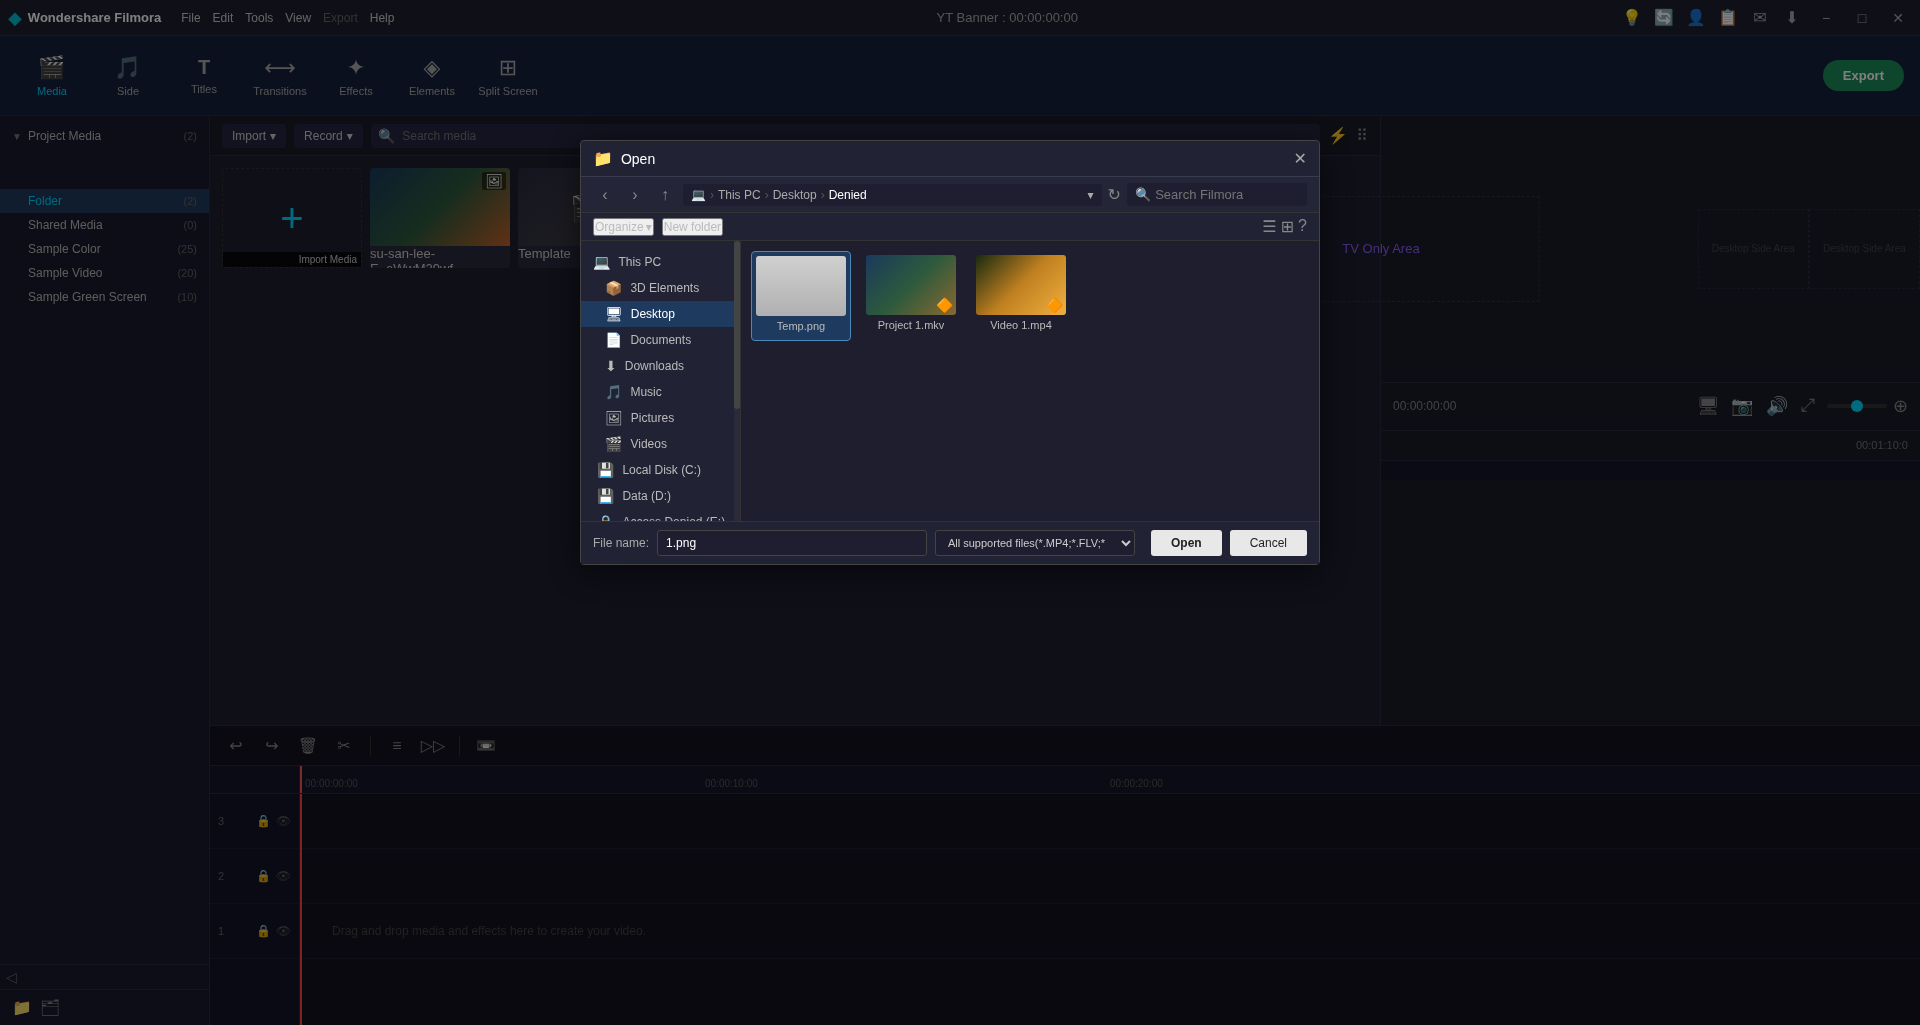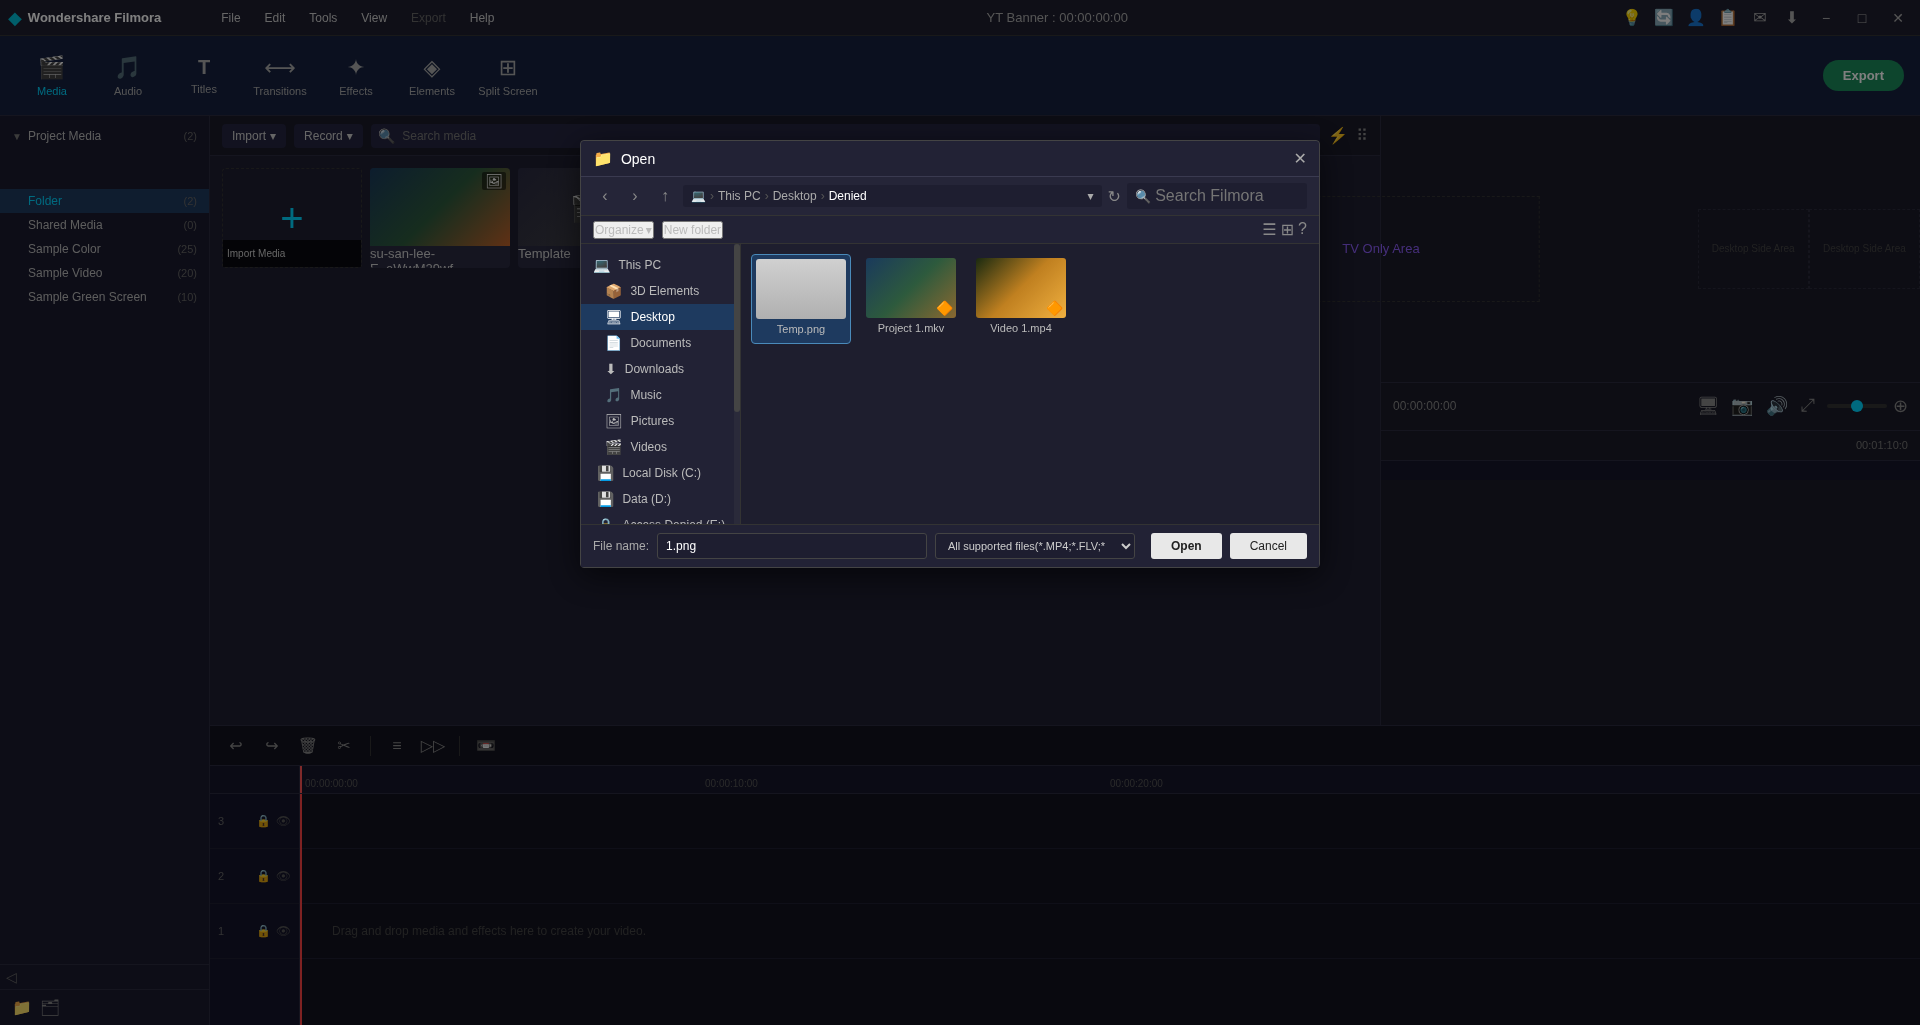--- a/index.html
+++ b/index.html
@@ -9,7 +9,7 @@
     #titlebar { display: flex; align-items: center; background: #1e1e2e; height: 36px; padding: 0 8px; border-bottom: 1px solid #333; }
     #titlebar .app-logo { color: #00bcd4; font-size: 18px; margin-right: 6px; }
     #titlebar .app-name { color: #fff; font-size: 13px; font-weight: 600; margin-right: 20px; }
-    #titlebar .menu-bar { display: flex; gap: 24px; margin-left: 40px; }
+    #titlebar .menu-bar { display: flex; gap: 12px; }
     #titlebar .menu-item { color: #ccc; font-size: 12px; cursor: pointer; }
     #titlebar .title-center { flex: 1; text-align: center; color: #aaa; font-size: 13px; }
     #titlebar .title-controls { display: flex; gap: 8px; align-items: center; }

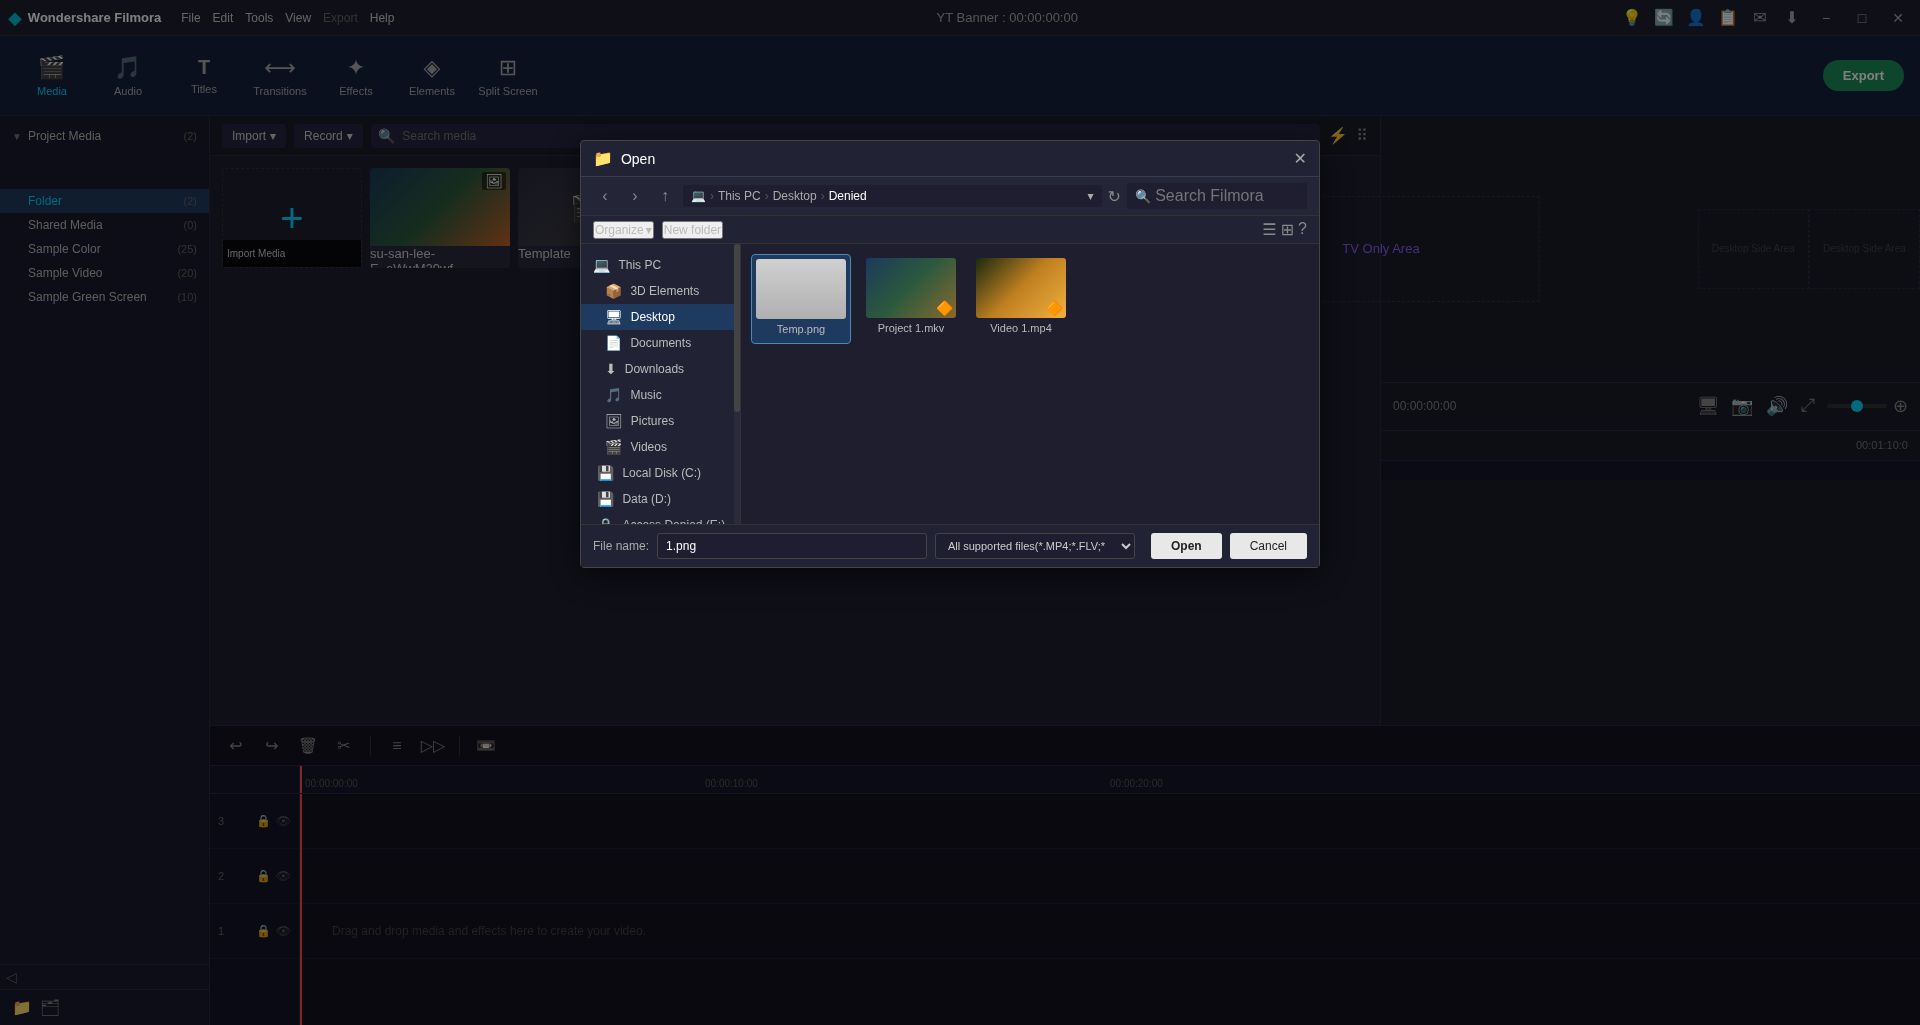--- a/index.html
+++ b/index.html
@@ -165,7 +165,7 @@
   </div>
   <div class="toolbar-btn">
     <span class="tb-icon">🎵</span>
-    <span>Audio</span>
+    <span>Side</span>
   </div>
   <div class="toolbar-btn">
     <span class="tb-icon" style="font-size:20px;font-weight:bold;">T</span>

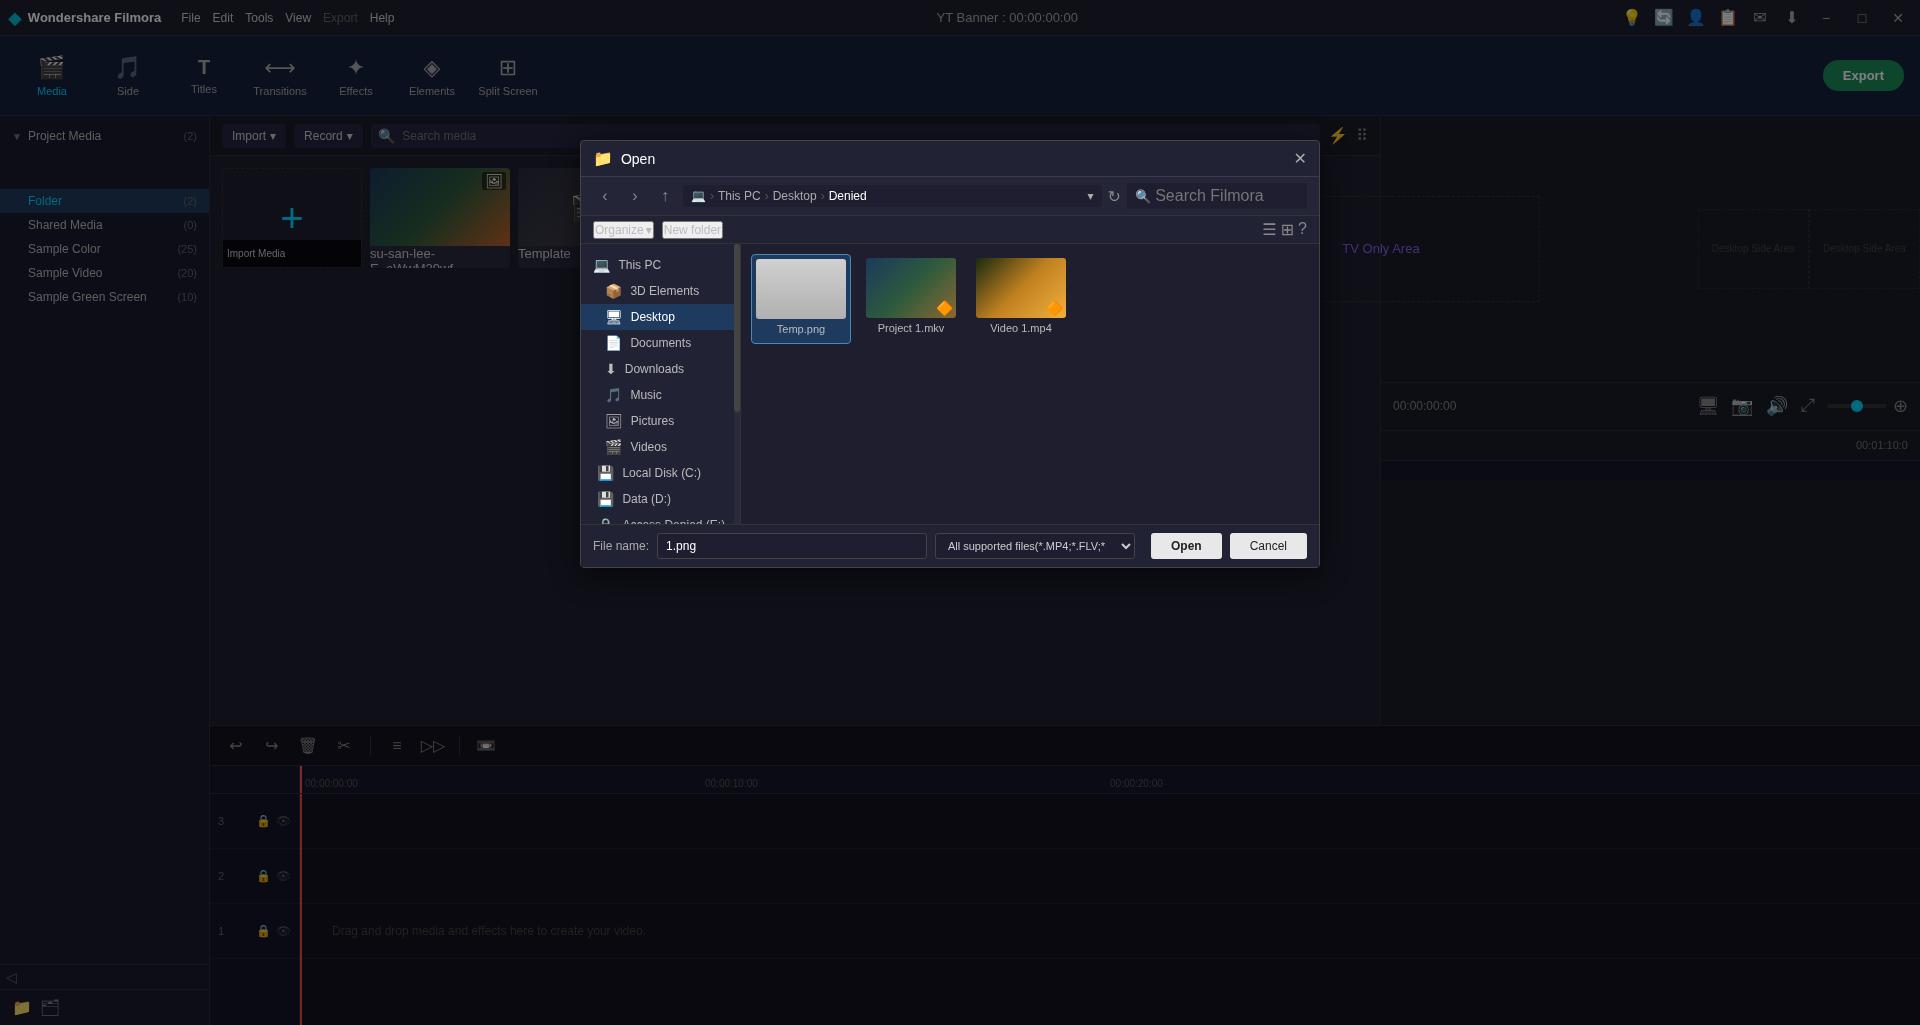--- a/index.html
+++ b/index.html
@@ -103,7 +103,7 @@
     .nav-breadcrumb .active-crumb { color: #fff; }
     .nav-refresh { color: #888; cursor: pointer; font-size: 16px; }
     .nav-search { display: flex; align-items: center; background: #1e1e30; border-radius: 3px; padding: 4px 8px; gap: 4px; width: 180px; }
-    .nav-search input { background: none; border: none; color: #7dd3fc; font-size: 16px; outline: none; flex: 1; }
+    .nav-search input { background: none; border: none; color: #7dd3fc; font-size: 13px; outline: none; flex: 1; }
     .nav-search-icon { color: #555; font-size: 13px; }
     #dialog-body { display: flex; height: 280px; }
     #dialog-sidebar { width: 160px; background: #222235; border-right: 1px solid #333; padding: 8px 0; overflow-y: auto; }

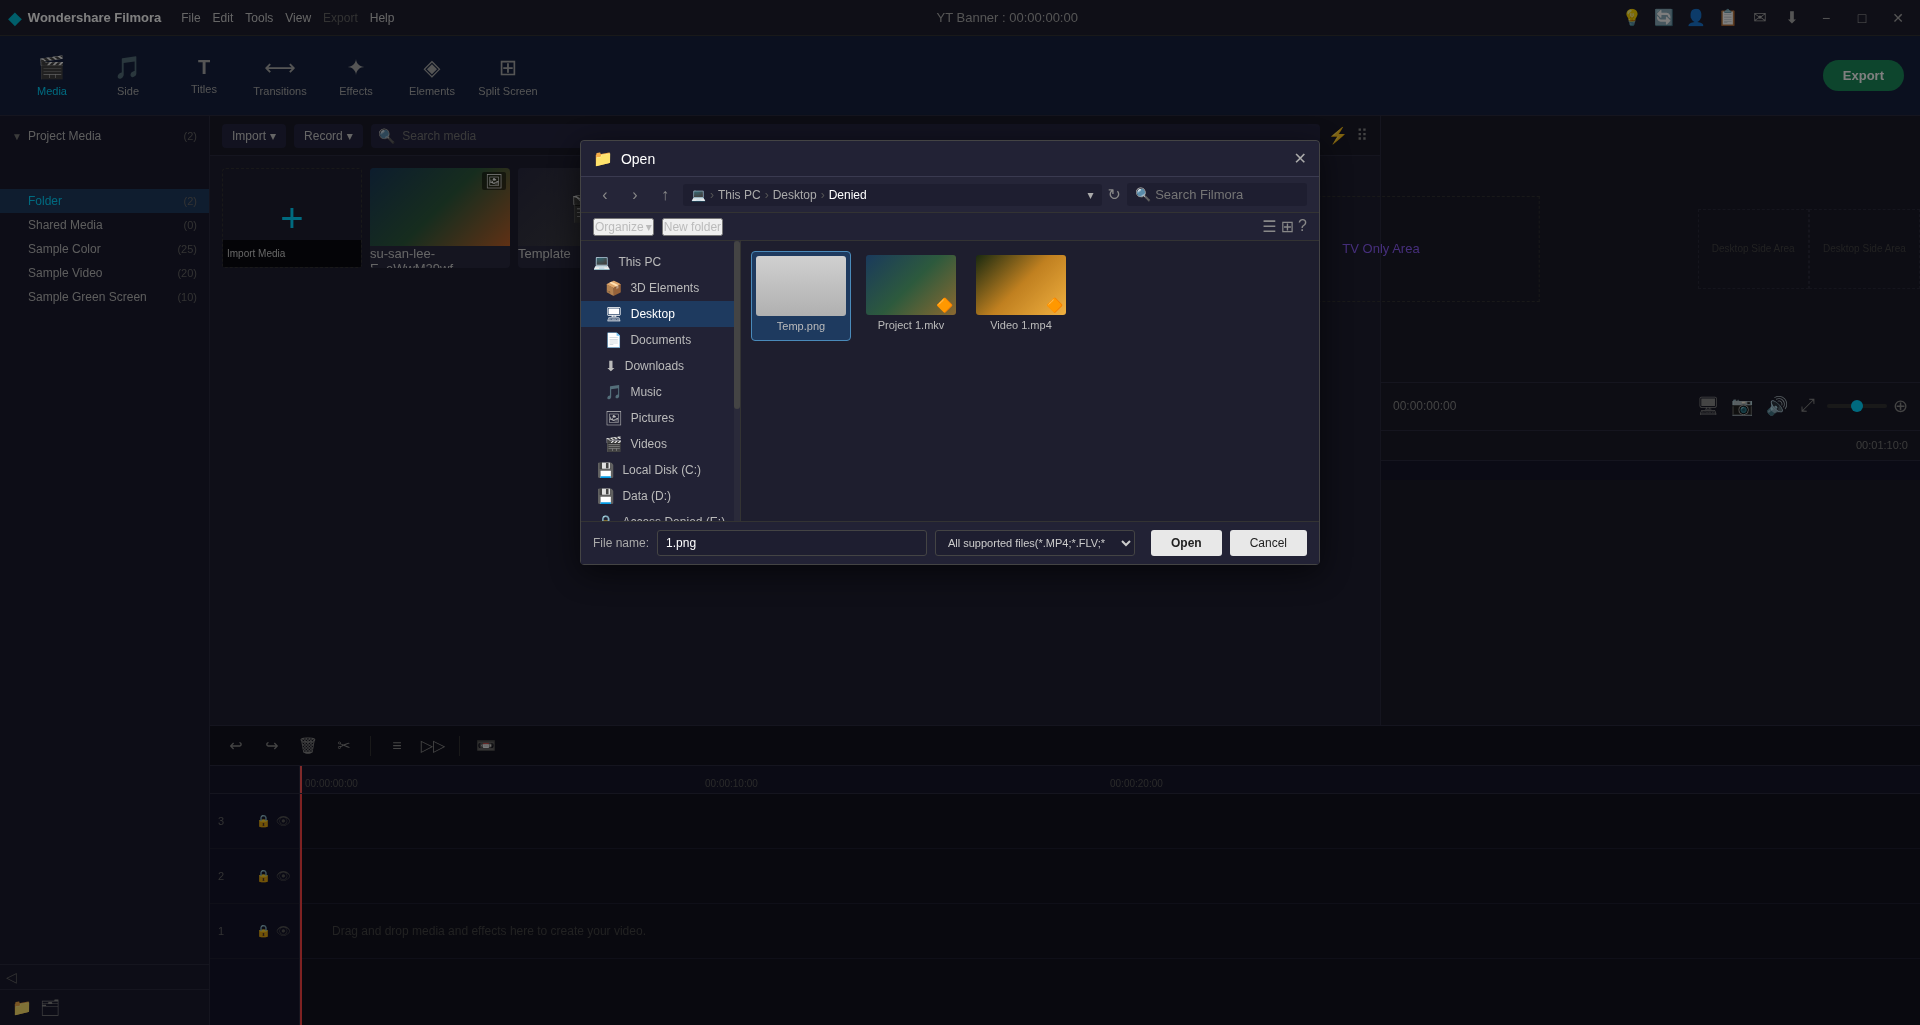--- a/index.html
+++ b/index.html
@@ -50,7 +50,7 @@
     #media-grid { display: flex; flex-wrap: wrap; gap: 8px; padding: 12px; overflow-y: auto; flex: 1; }
     .media-thumb { width: 140px; height: 100px; background: #252540; border-radius: 4px; position: relative; cursor: pointer; display: flex; flex-direction: column; align-items: center; justify-content: center; }
     .media-thumb .add-btn { font-size: 40px; color: #00d4ff; }
-    .media-thumb .thumb-label { position: absolute; bottom: 0; left: 0; right: 0; background: rgba(0,0,0,0.7); font-size: 10px; padding: 8px 4px; text-align: left; color: #ccc; white-space: nowrap; overflow: hidden; text-overflow: ellipsis; }
+    .media-thumb .thumb-label { position: absolute; bottom: 0; left: 0; right: 0; background: rgba(0,0,0,0.7); font-size: 10px; padding: 2px 4px; text-align: right; color: #ccc; white-space: nowrap; overflow: hidden; text-overflow: ellipsis; }
     .thumb-img-container { width: 140px; height: 100px; background: #2a2a40; border-radius: 4px; overflow: hidden; position: relative; cursor: pointer; }
     .thumb-img-fake { width: 100%; height: 78px; background: linear-gradient(135deg, #1a3a5c 0%, #2d5a3d 50%, #c0622a 100%); }
     .thumb-img-fake2 { width: 100%; height: 78px; background: linear-gradient(135deg, #2a2a40 0%, #444 100%); display: flex; align-items: center; justify-content: center; color: #666; font-size: 24px; }

